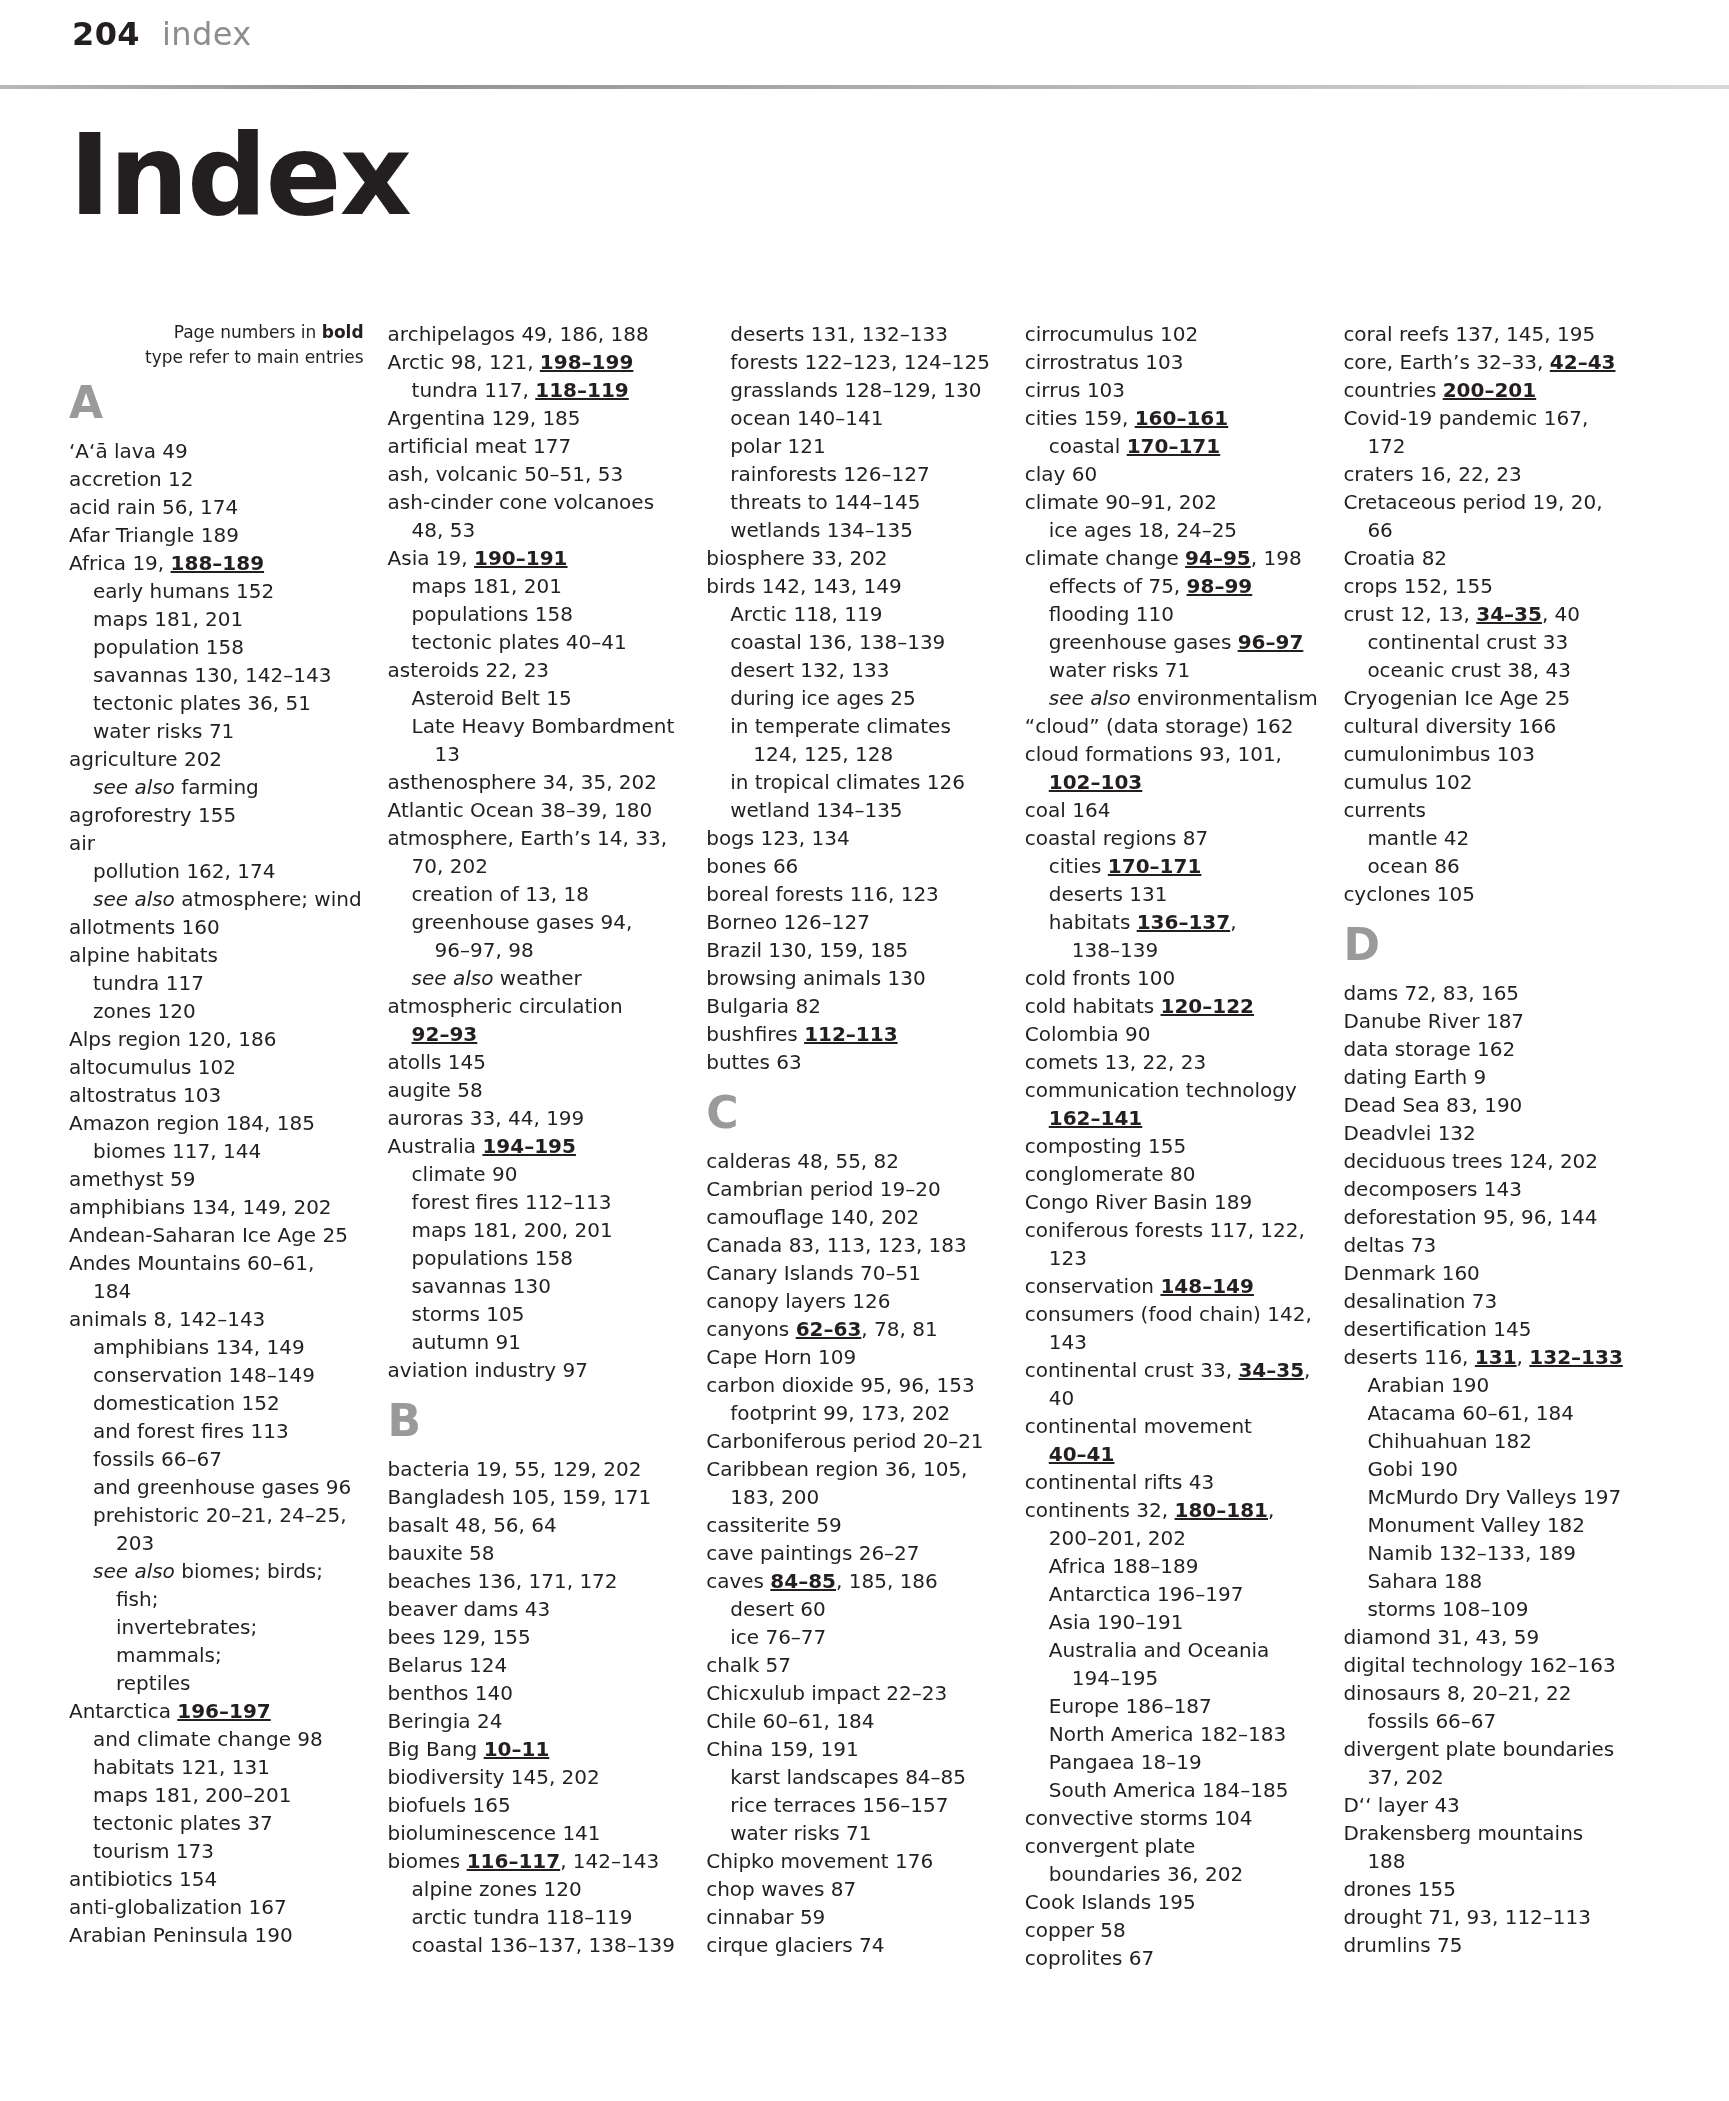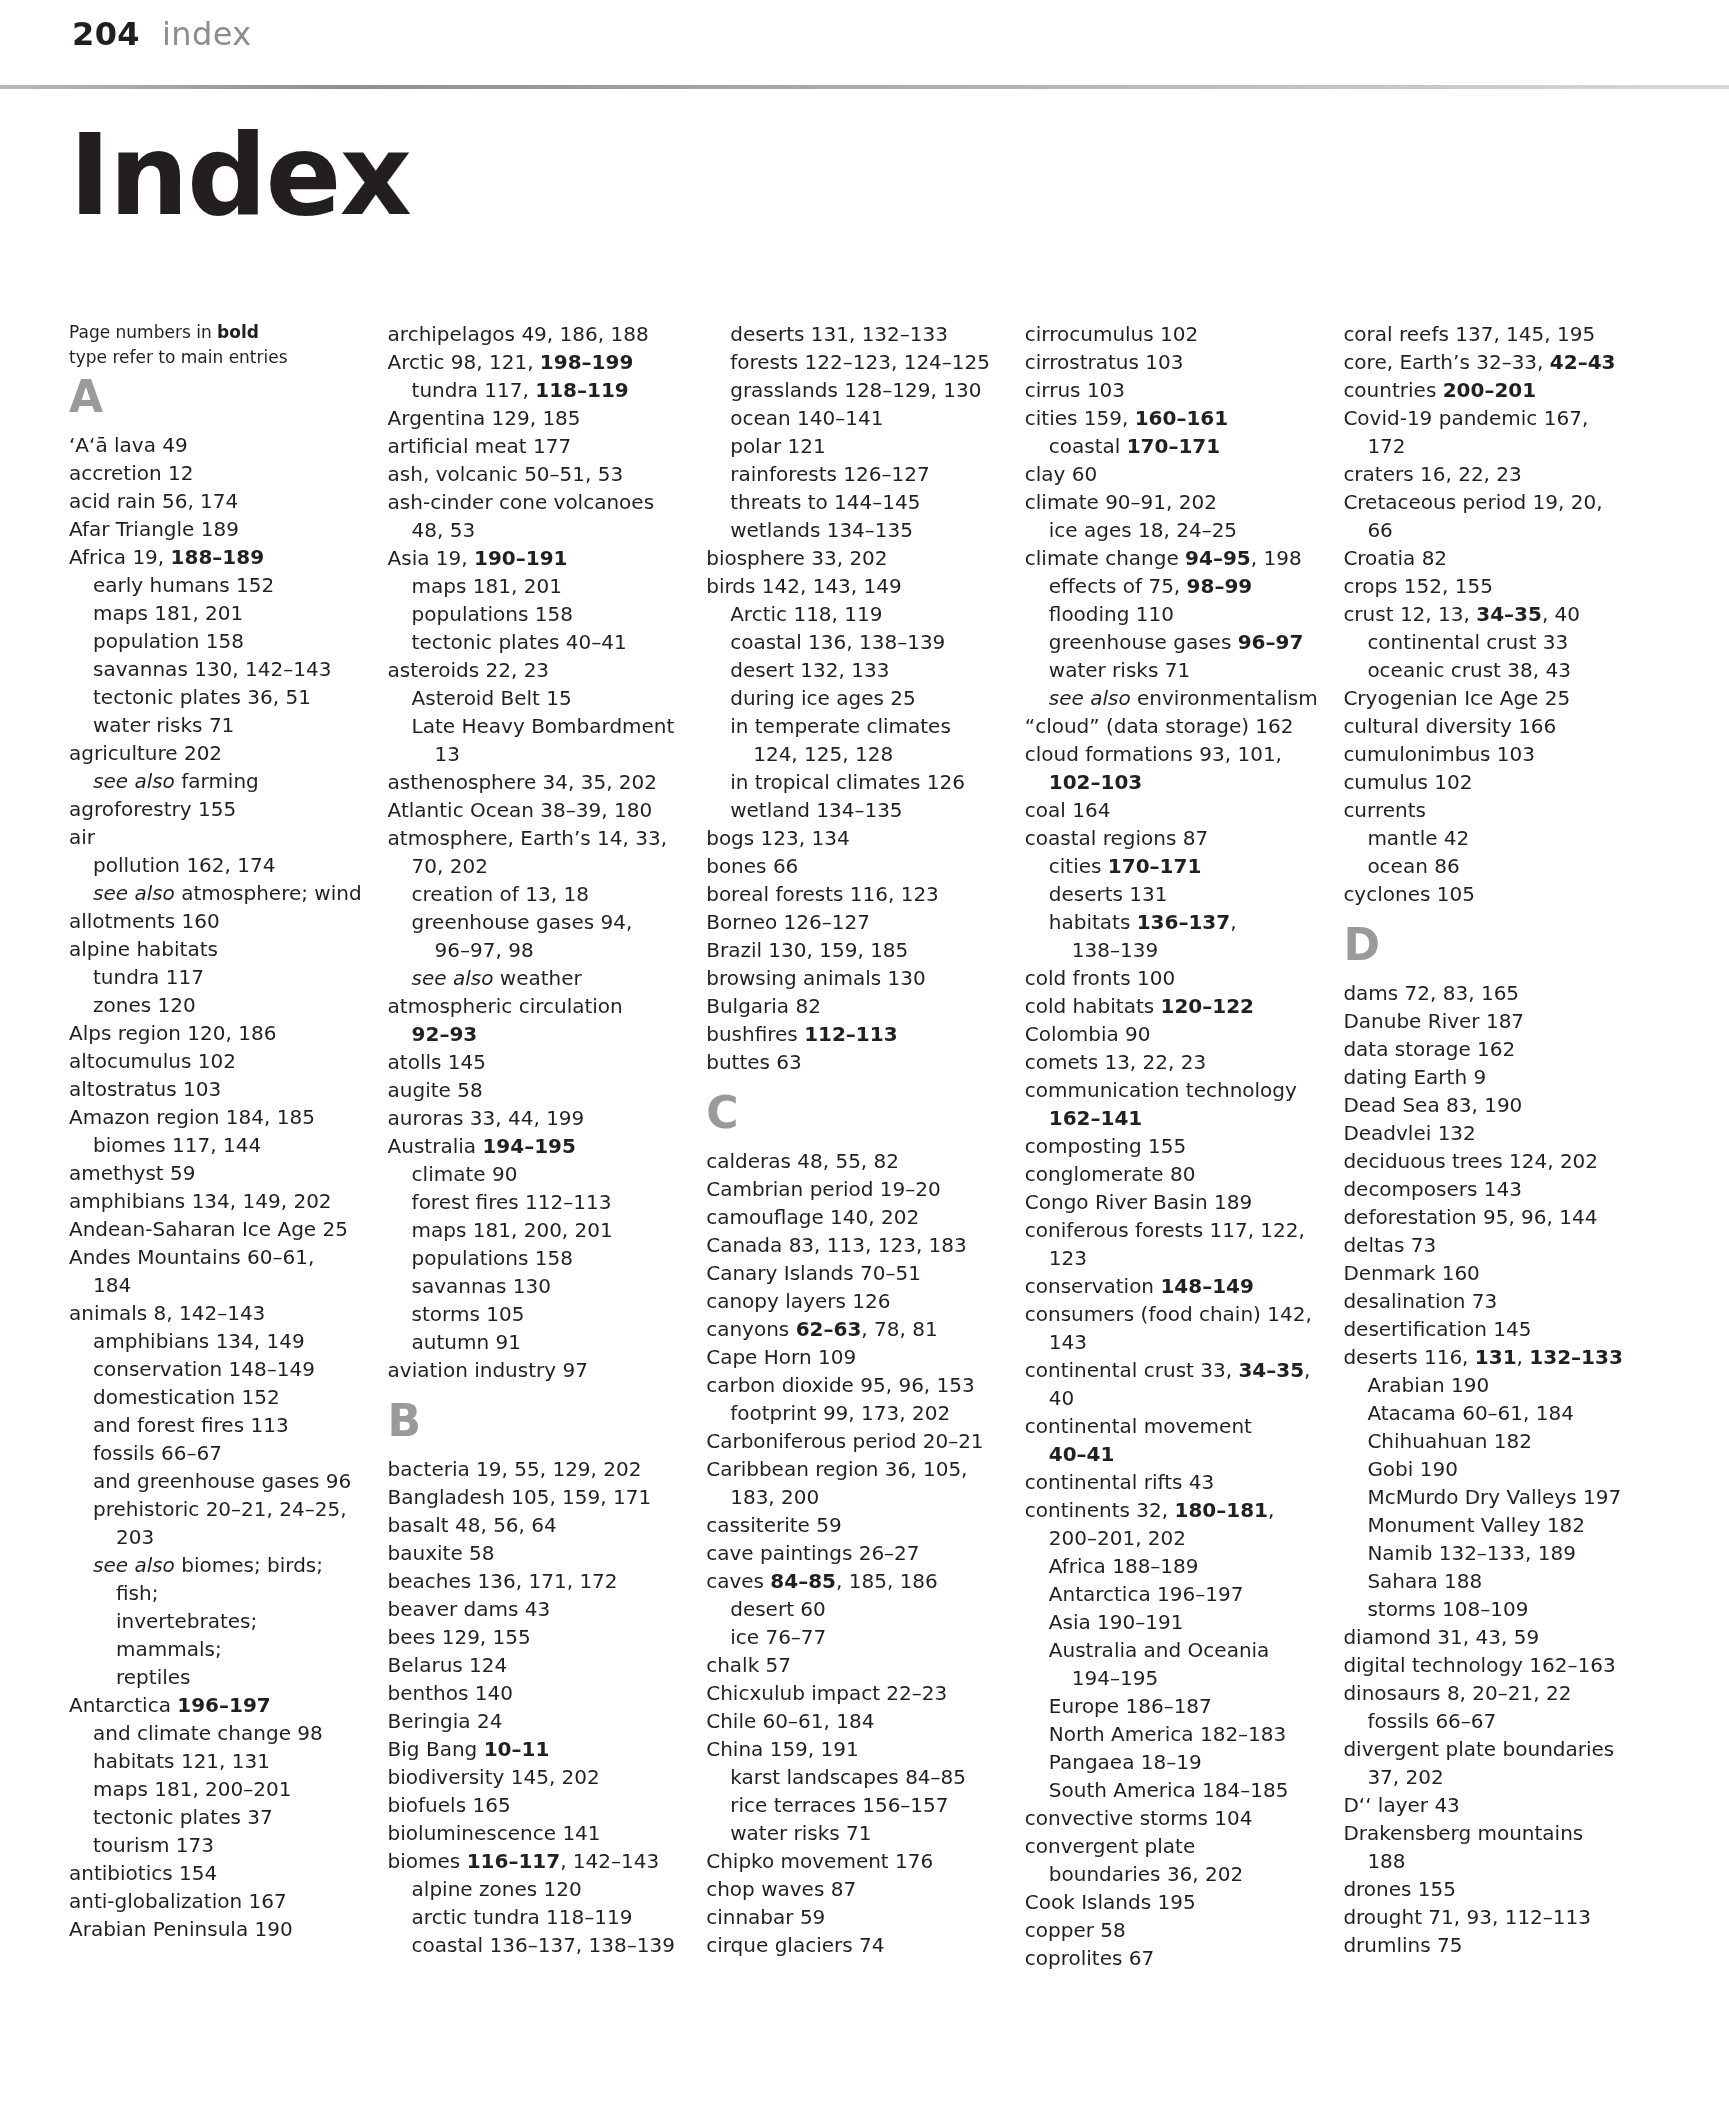--- a/index.html
+++ b/index.html
@@ -87,7 +87,8 @@
     font-size: 17px;
     line-height: 24.6px;
     color: #231f20;
-    margin-bottom: 6px;
+    margin-bottom: 12px;
+    text-align: right;
   }
   .note b { font-weight: bold; }
 

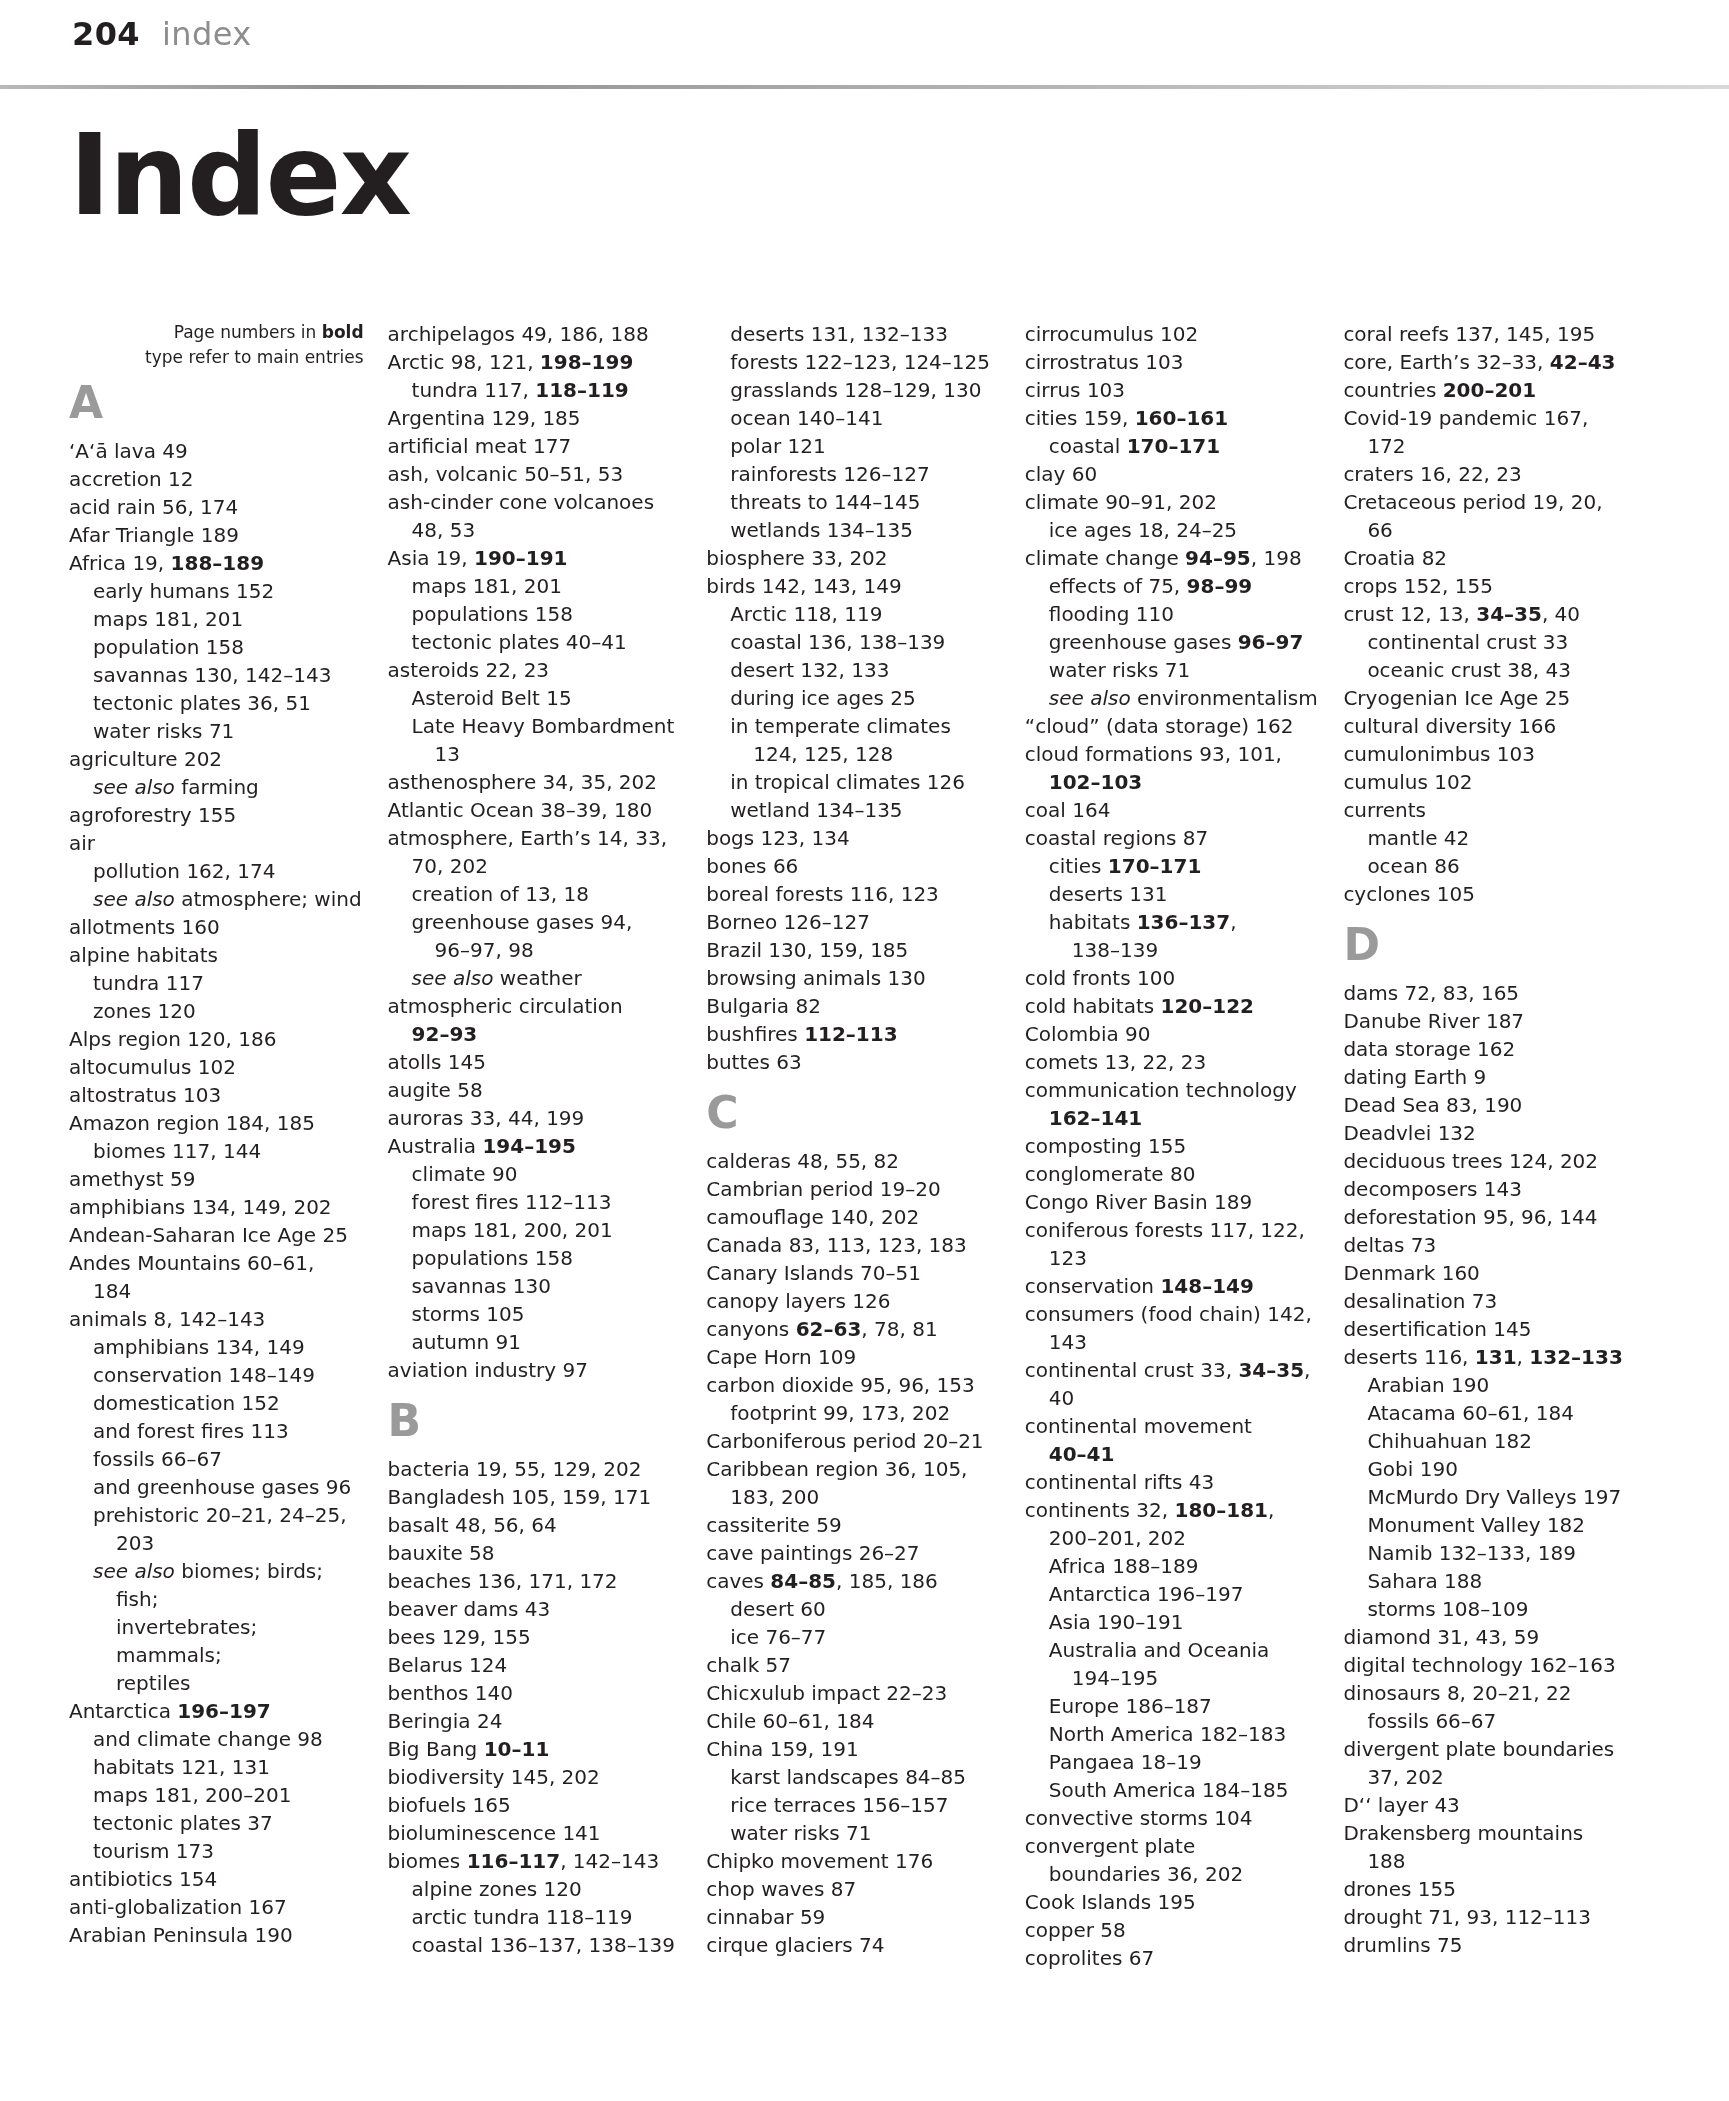--- a/index.html
+++ b/index.html
@@ -108,7 +108,7 @@
   }
   .entry.sub { padding-left: 24px; }
   .entry.sub2 { padding-left: 47px; }
-  .entry b { font-weight: bold; }
+  .entry b { font-weight: bold; text-decoration: underline; }
   .entry i { font-style: italic; }
 </style>
 </head>

